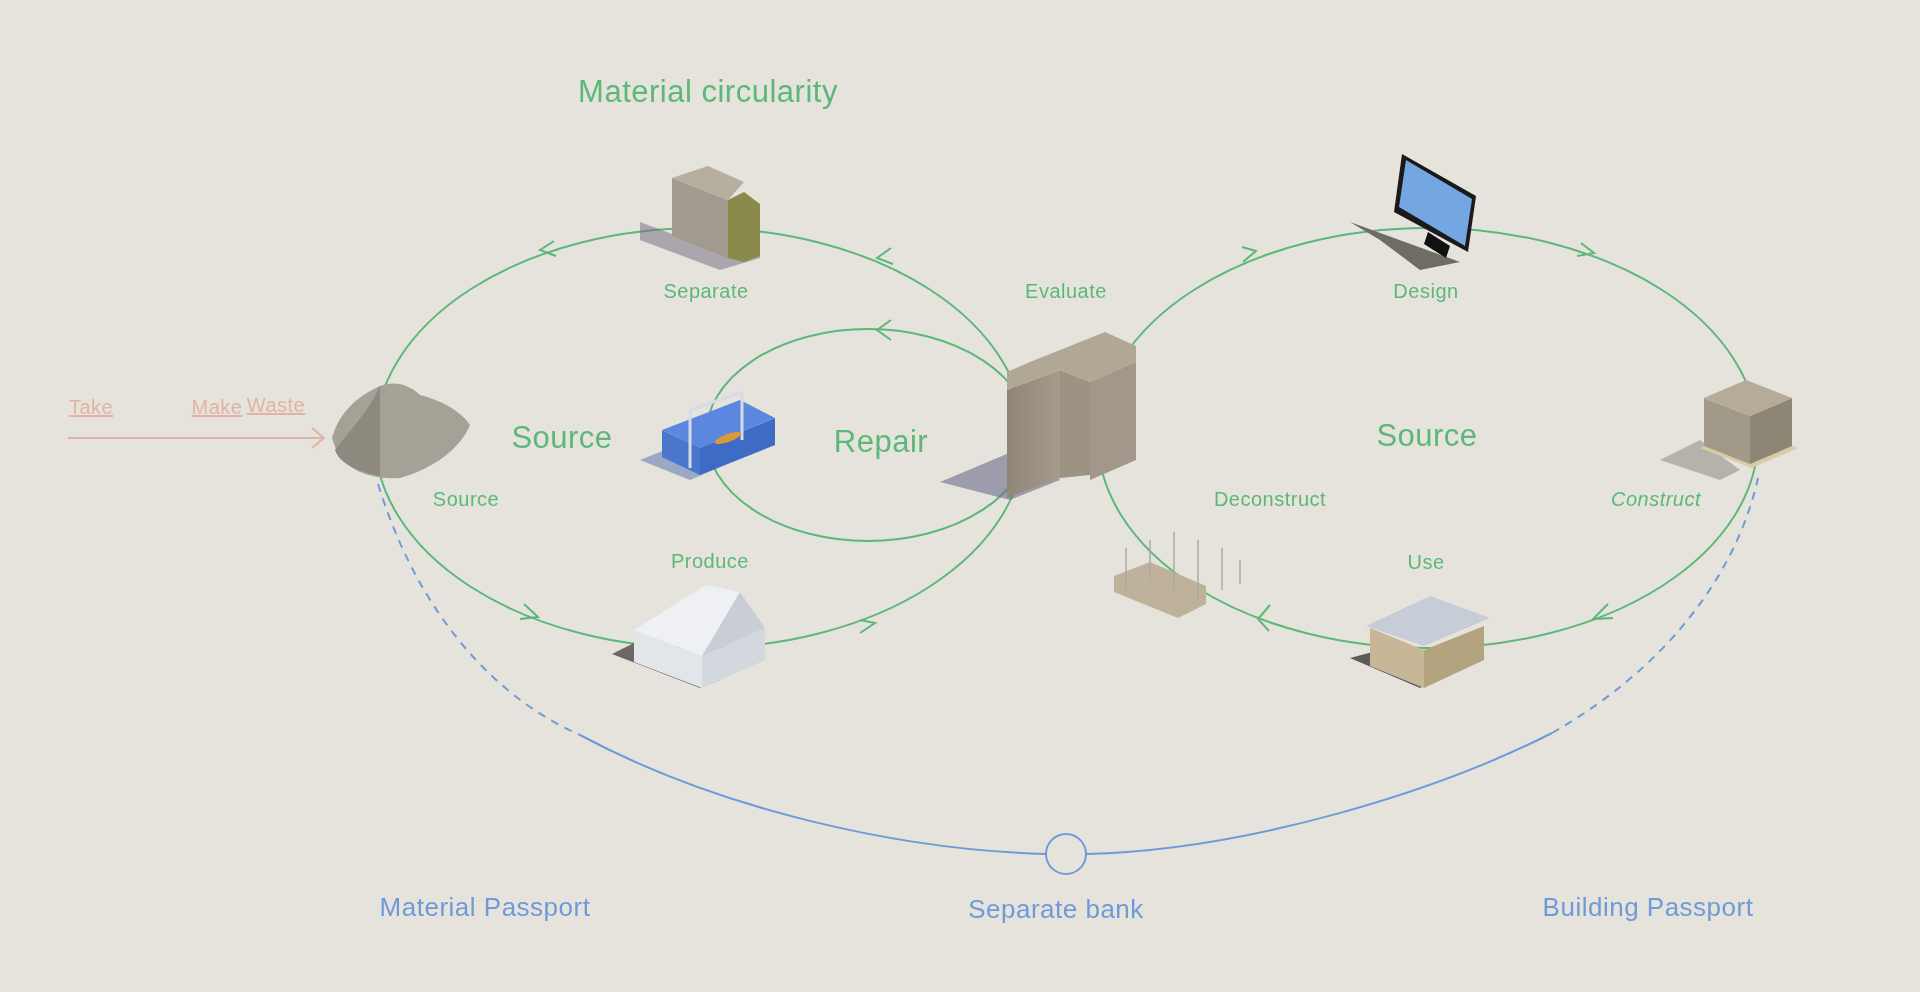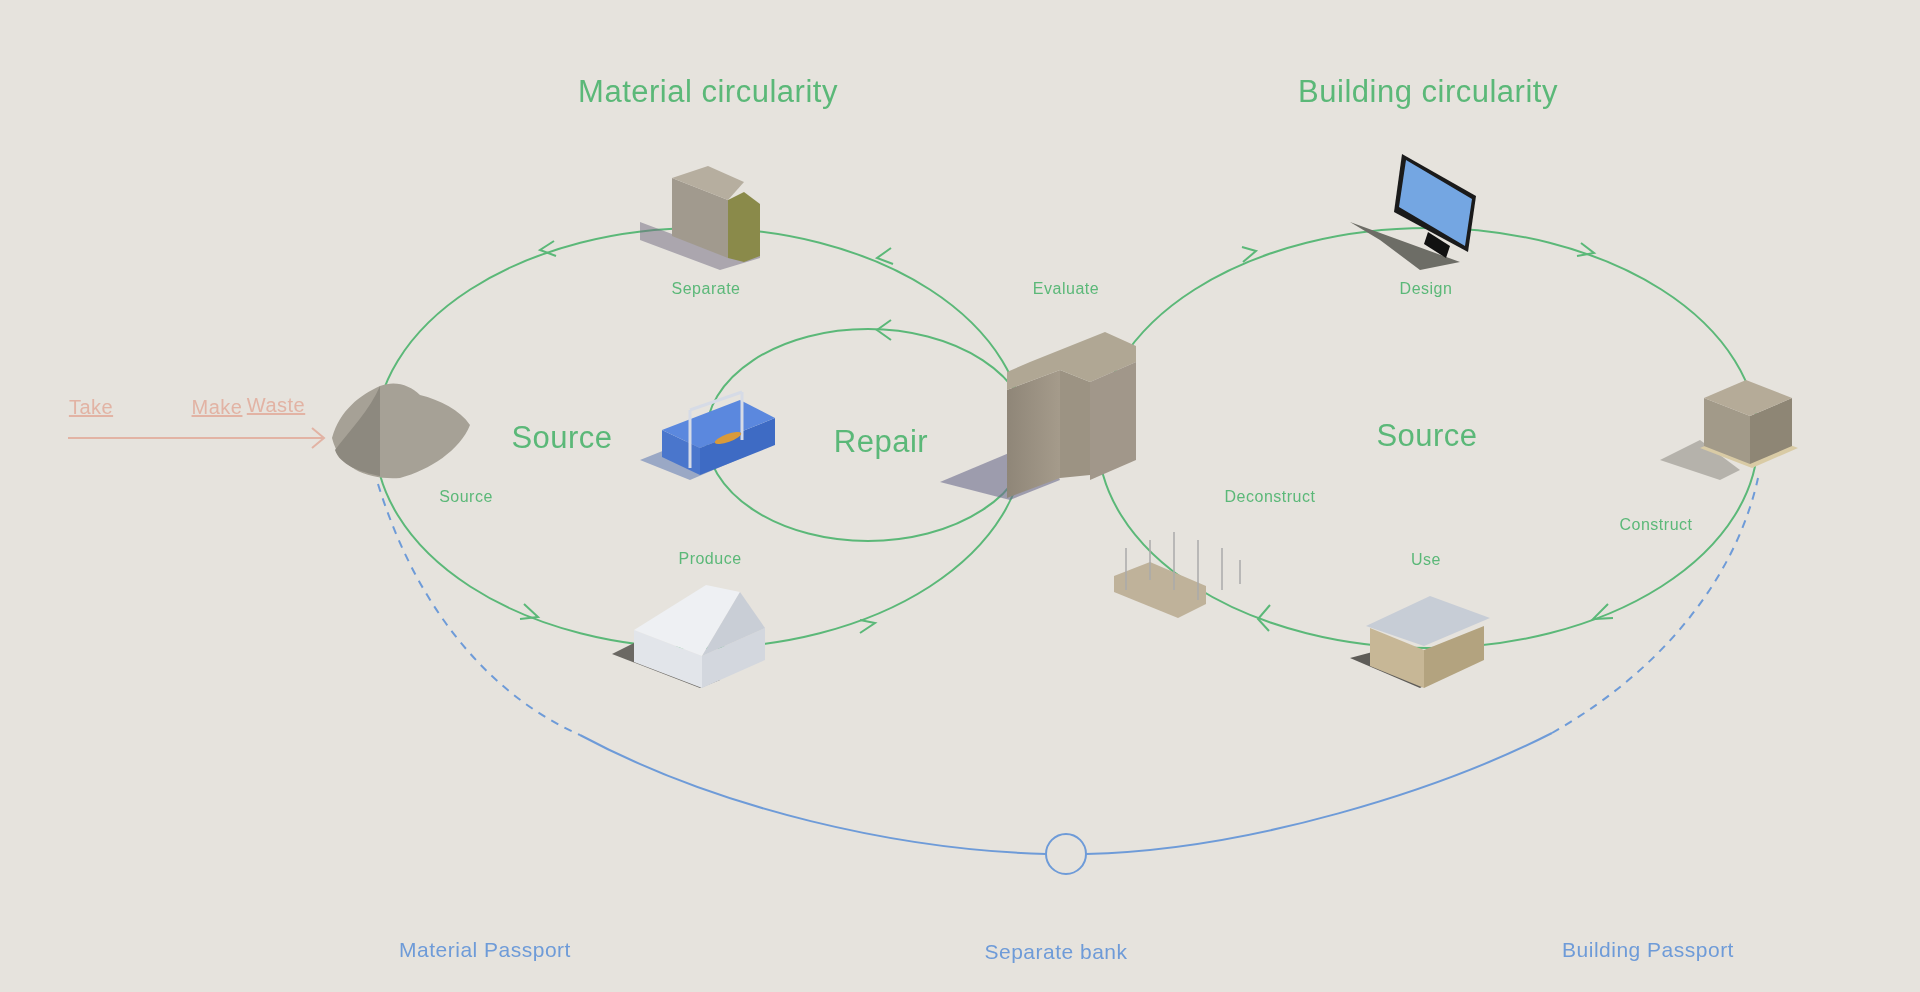--- a/index.html
+++ b/index.html
@@ -139,7 +139,6 @@
   </svg>
 
   <div class="lbl green h1" style="left:708px;top:74px;">Material circularity</div>
-  <div class="lbl green h1" style="left:1428px;top:74px;">Building circularity</div>
 
   <div class="lbl salmon small" style="left:91px;top:396px;">Take</div>
   <div class="lbl salmon small" style="left:179px;top:396px;margin-left:38px;">Make</div>

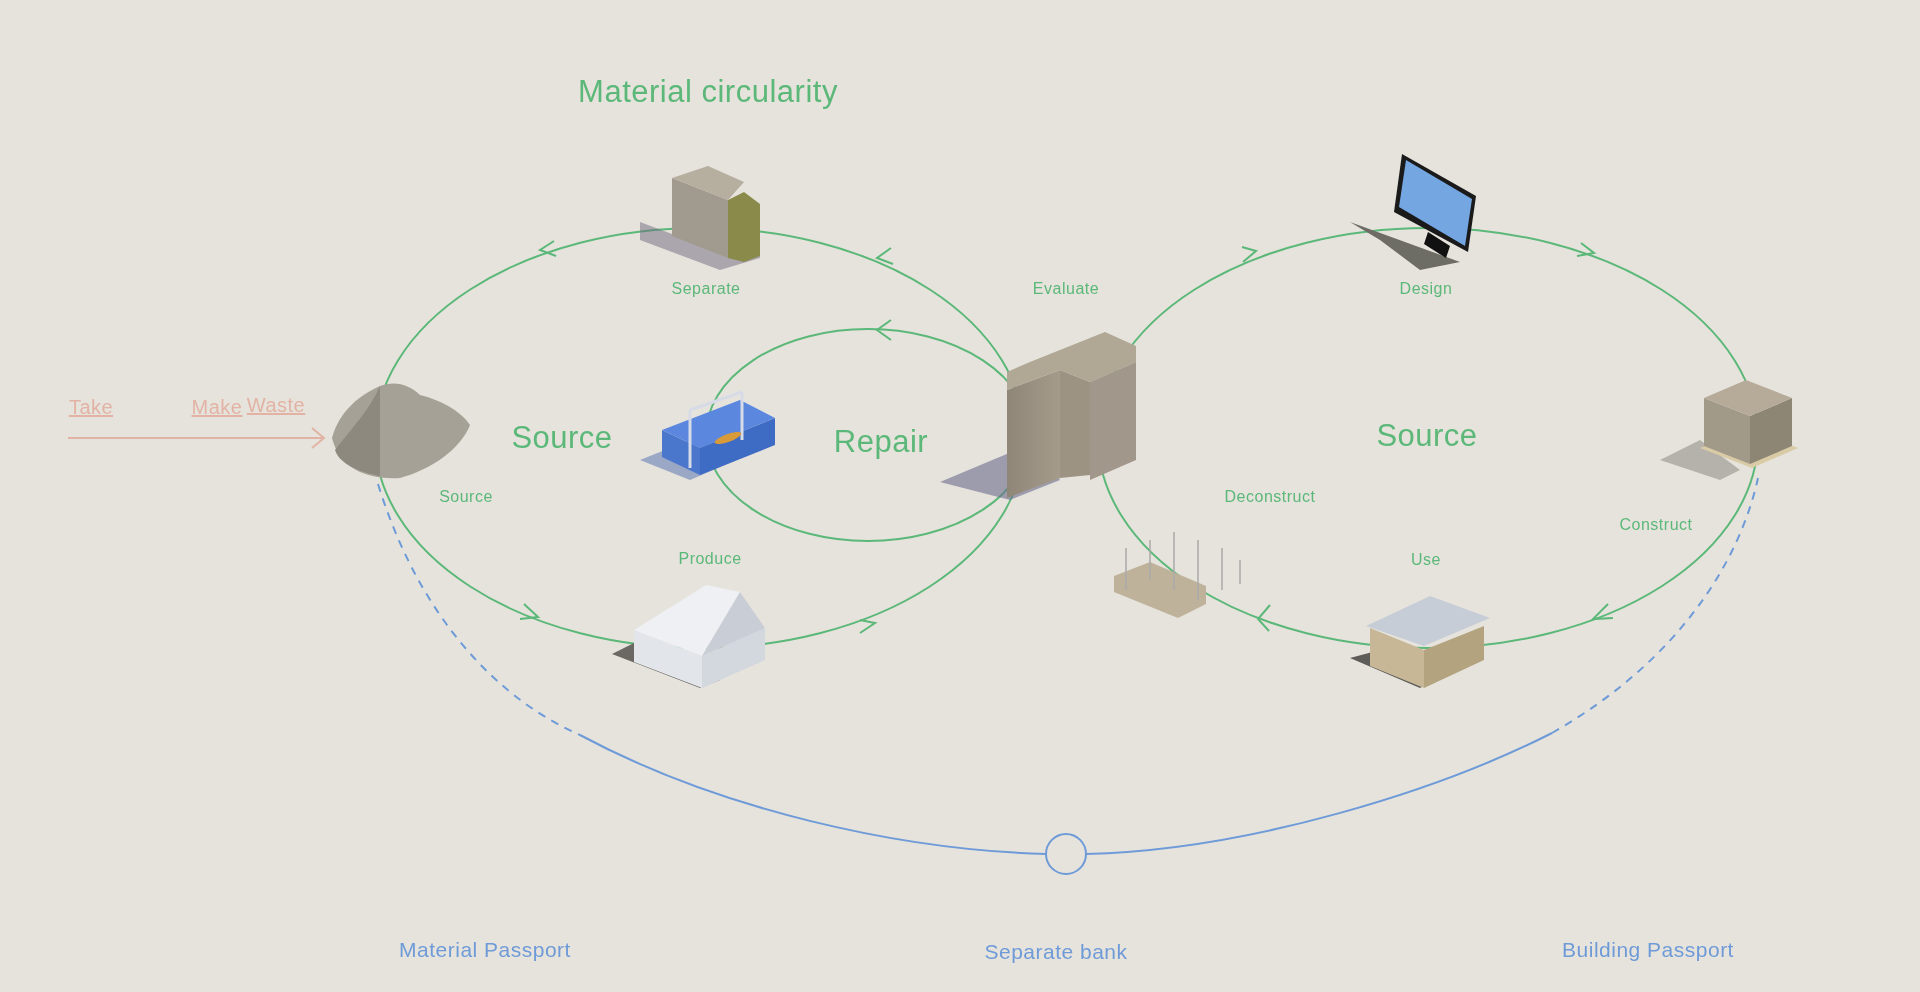--- a/index.html
+++ b/index.html
@@ -16,7 +16,7 @@
   .salmon { color: #e2b3a4; }
   .h1 { font-size: 31px; }
   .h2 { font-size: 31px; }
-  .step { font-size: 16px; text-align: right; }
+  .step { font-size: 20px; text-align: right; }
   .small { font-size: 20px; text-decoration: underline; }
   .pass { font-size: 21px; margin-top: 46px; }
 </style>

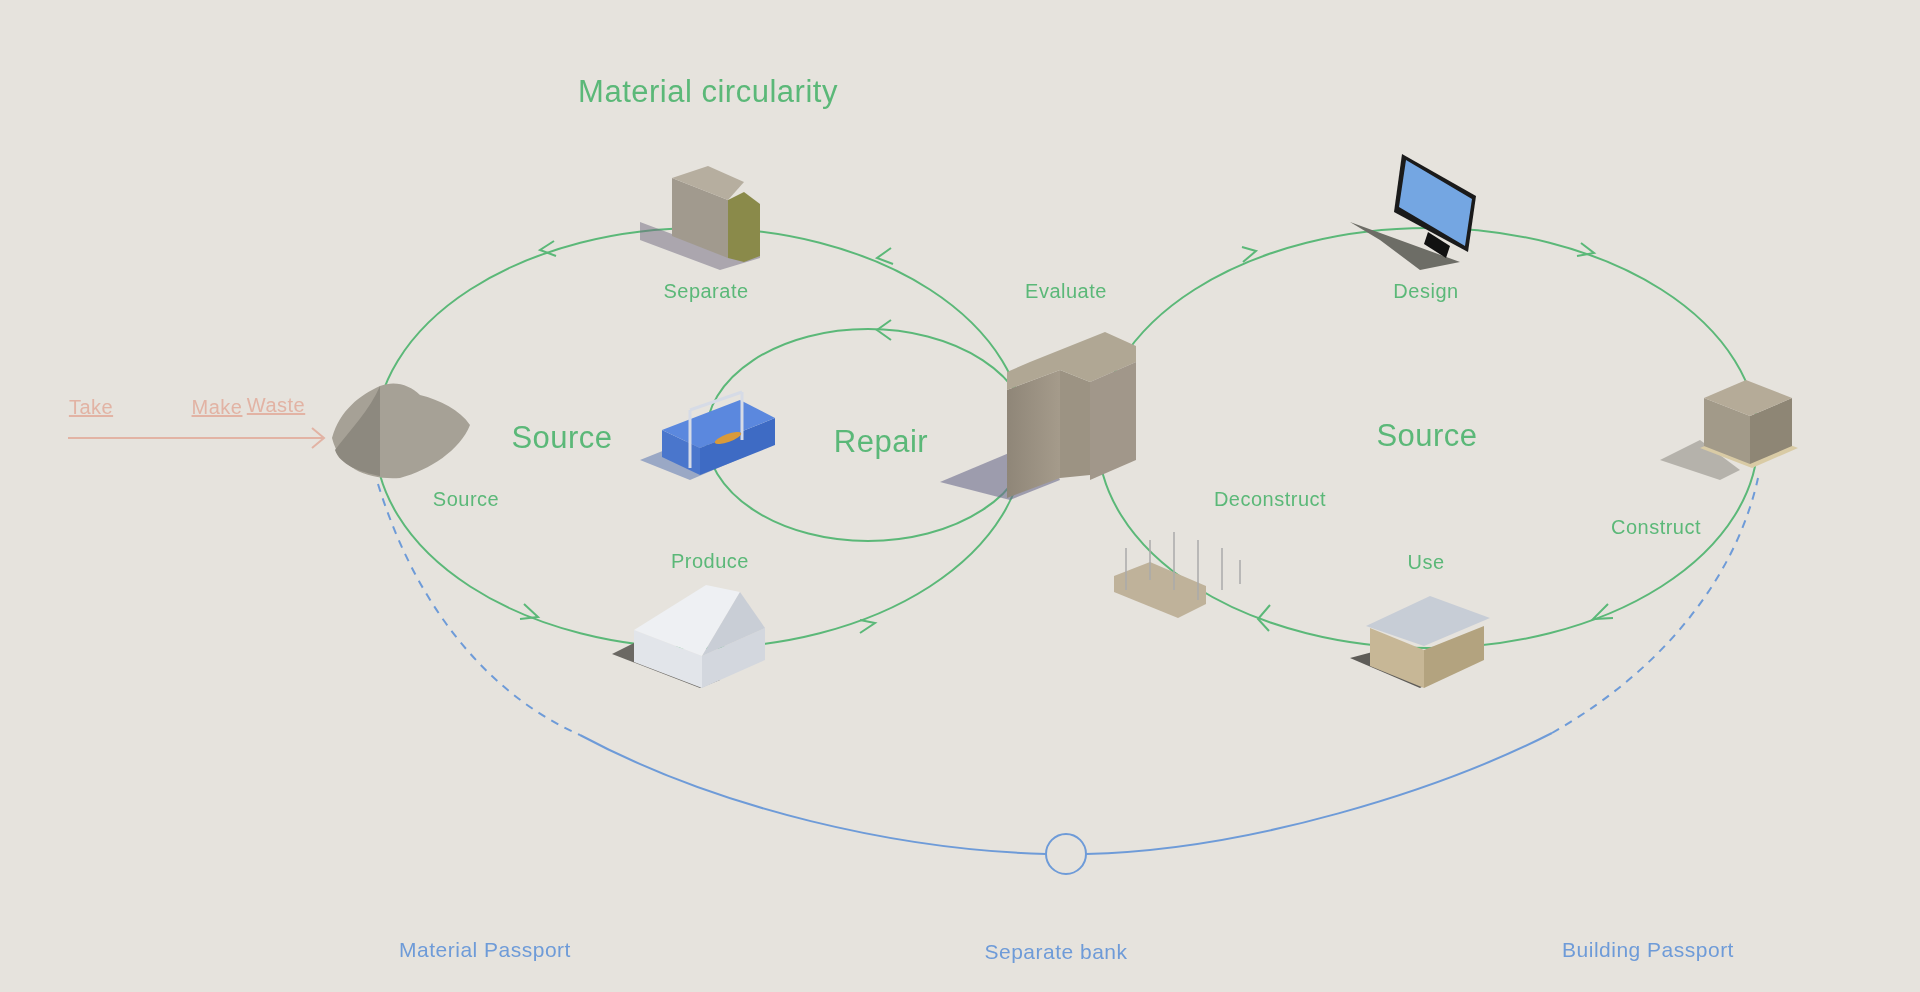--- a/index.html
+++ b/index.html
@@ -155,7 +155,7 @@
   <div class="lbl green step" style="left:710px;top:550px;">Produce</div>
   <div class="lbl green step" style="left:1270px;top:488px;">Deconstruct</div>
   <div class="lbl green step" style="left:1426px;top:551px;">Use</div>
-  <div class="lbl green step" style="left:1656px;top:516px;">Construct</div>
+  <div class="lbl green step" style="left:1656px;top:488px;font-style:italic;">Construct</div>
 
   <div class="lbl blue pass" style="left:485px;top:892px;">Material Passport</div>
   <div class="lbl blue pass" style="left:1056px;top:894px;">Separate bank</div>

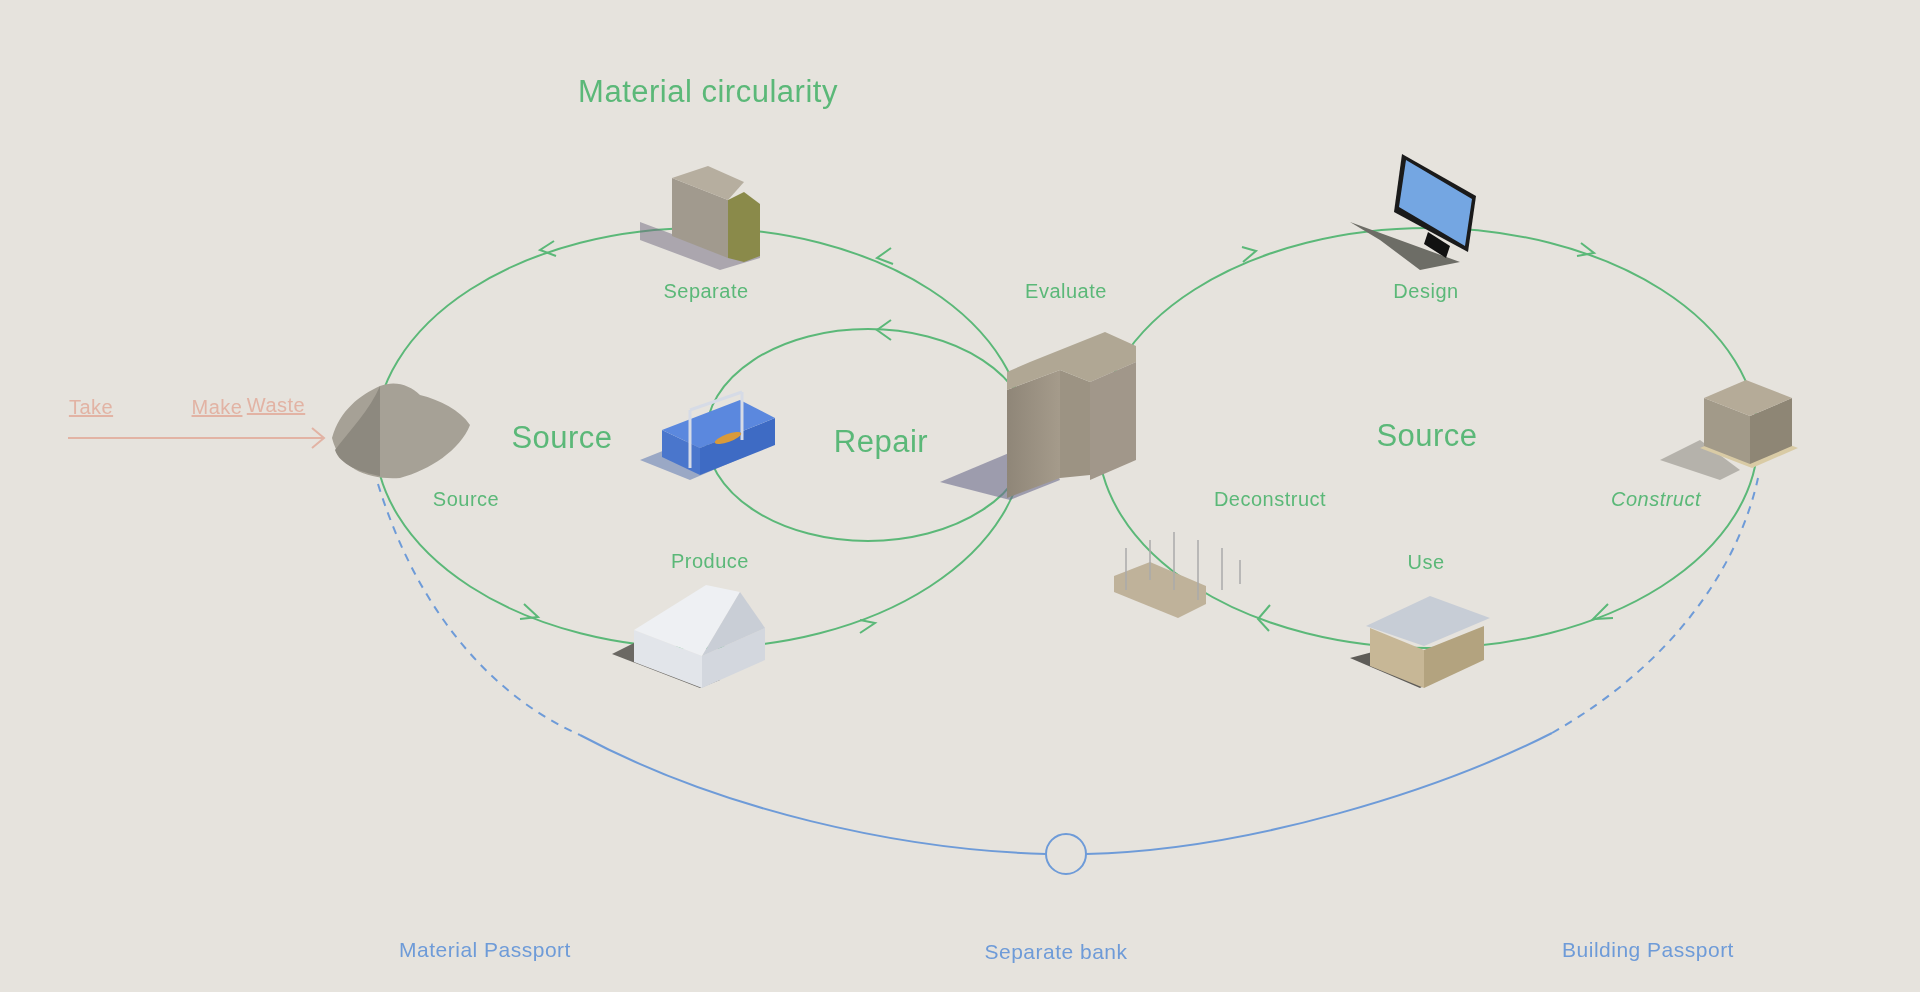--- a/index.html
+++ b/index.html
@@ -18,7 +18,7 @@
   .h2 { font-size: 31px; }
   .step { font-size: 20px; text-align: right; }
   .small { font-size: 20px; text-decoration: underline; }
-  .pass { font-size: 21px; margin-top: 46px; }
+  .pass { font-size: 26px; }
 </style>
 </head>
 <body>

